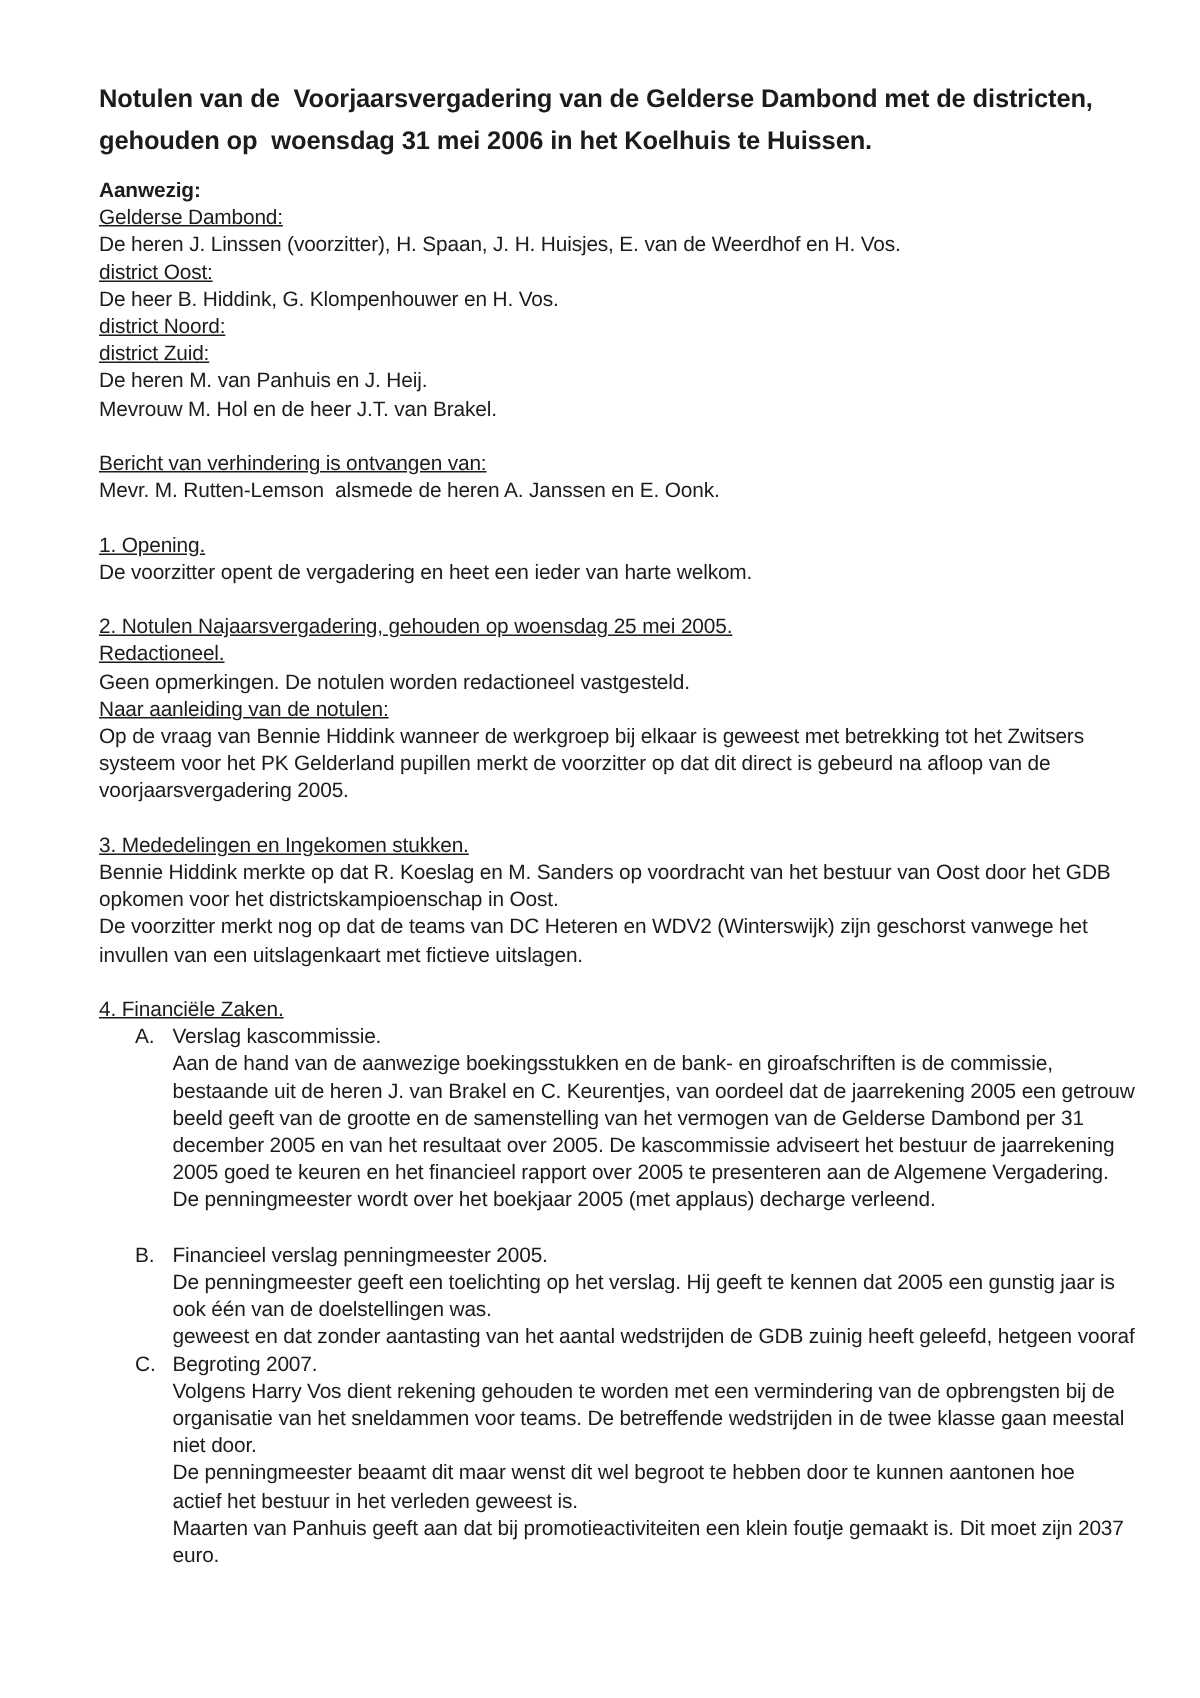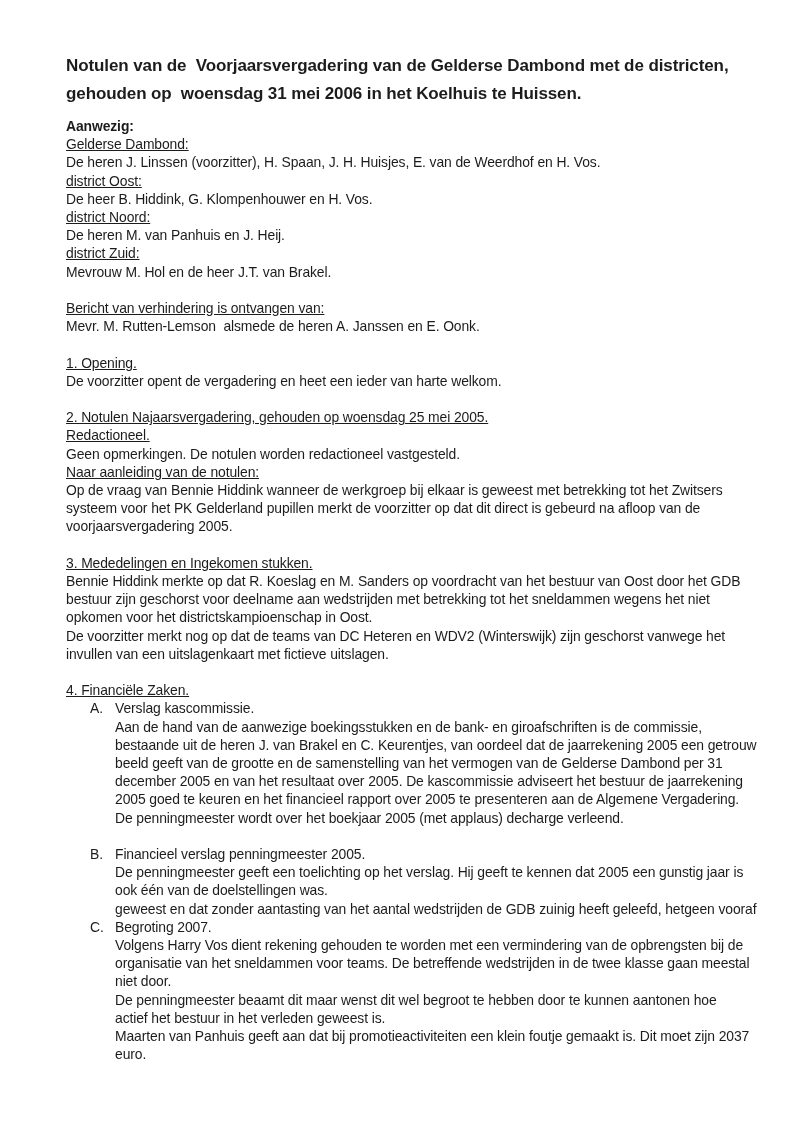--- a/index.html
+++ b/index.html
@@ -64,8 +64,8 @@
         <div class="ln underline">district Oost:</div>
         <div class="ln plain">De heer B. Hiddink, G. Klompenhouwer en H. Vos.</div>
         <div class="ln underline">district Noord:</div>
+        <div class="ln underline">district Zuid:</div>
         <div class="ln plain">De heren M. van Panhuis en J. Heij.</div>
-        <div class="ln underline">district Zuid:</div>
         <div class="ln plain">Mevrouw M. Hol en de heer J.T. van Brakel.</div>
         <div class="ln blank"></div>
         <div class="ln underline">Bericht van verhindering is ontvangen van:</div>

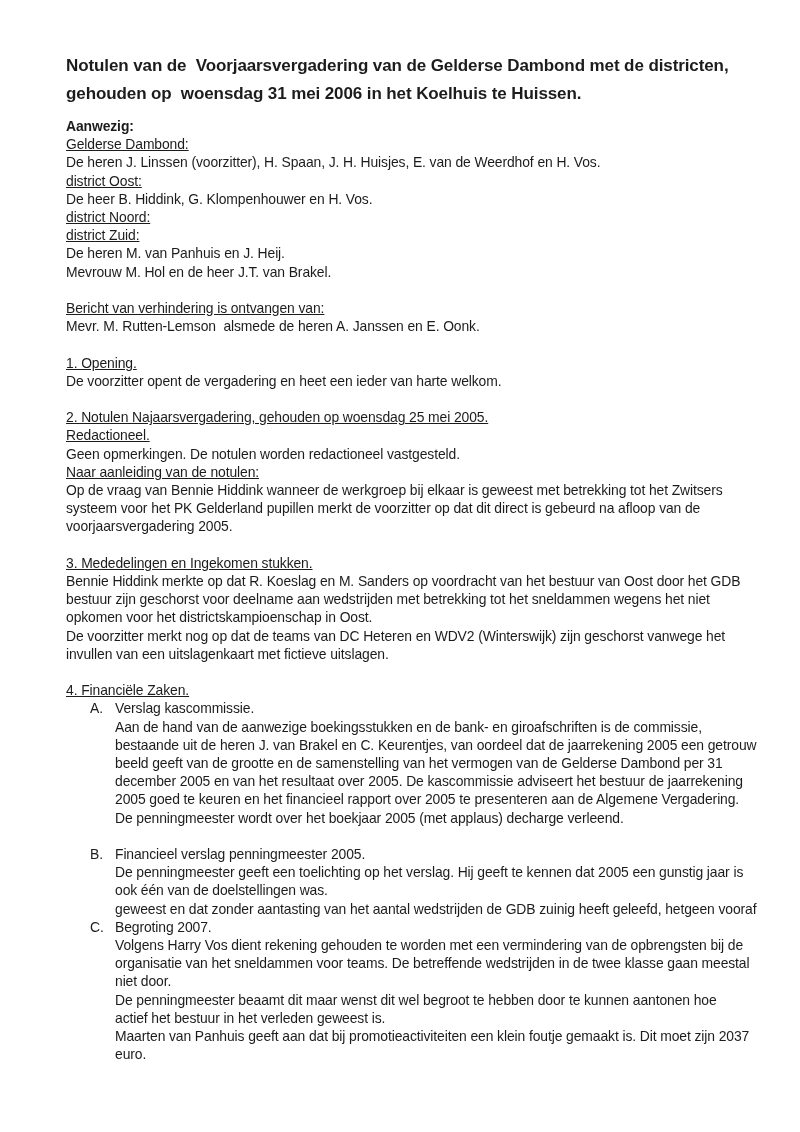--- a/index.html
+++ b/index.html
@@ -84,7 +84,6 @@
         <div class="ln blank"></div>
         <div class="ln heading">3. Mededelingen en Ingekomen stukken.</div>
         <div class="ln plain">Bennie Hiddink merkte op dat R. Koeslag en M. Sanders op voordracht van het bestuur van Oost door het GDB</div>
-        <div class="ln plain">bestuur zijn geschorst voor deelname aan wedstrijden met betrekking tot het sneldammen wegens het niet</div>
         <div class="ln plain">opkomen voor het districtskampioenschap in Oost.</div>
         <div class="ln plain">De voorzitter merkt nog op dat de teams van DC Heteren en WDV2 (Winterswijk) zijn geschorst vanwege het</div>
         <div class="ln plain">invullen van een uitslagenkaart met fictieve uitslagen.</div>

